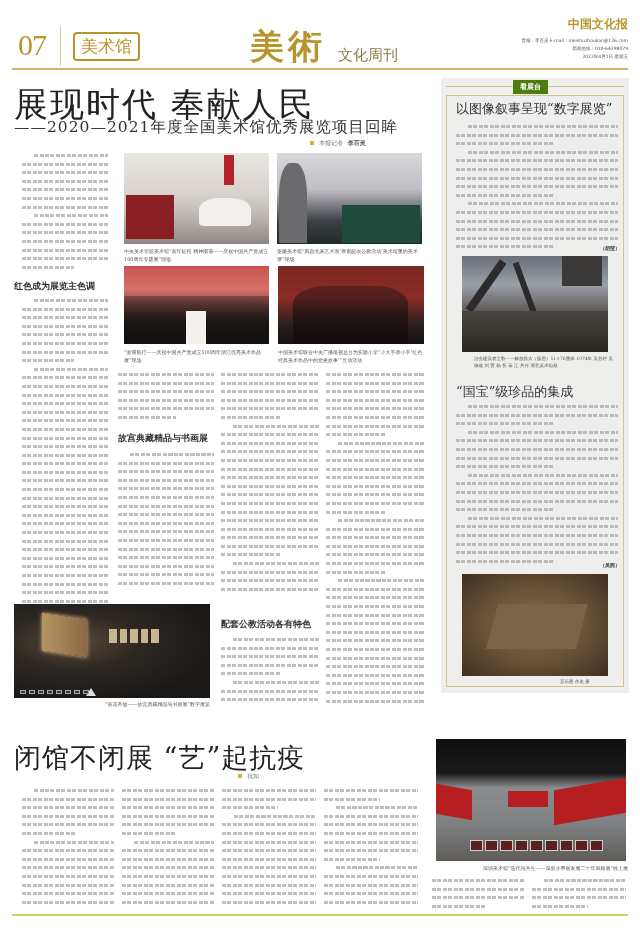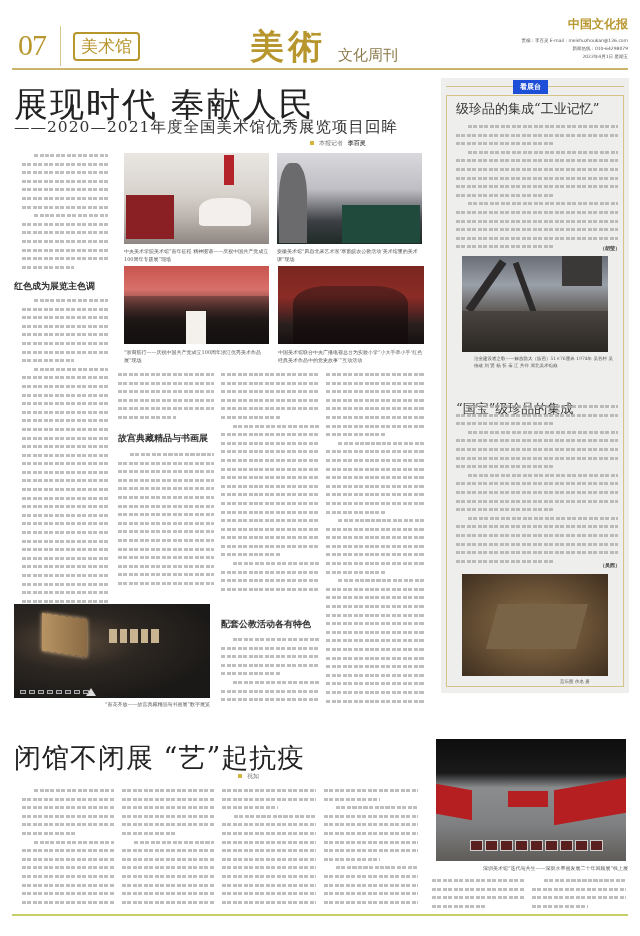--- a/index.html
+++ b/index.html
@@ -45,7 +45,7 @@
   
   .sidebox { left: 441px; top: 78px; width: 188px; height: 615px; background: #eeeeec; }
   .sidebox-inner { left: 446px; top: 95px; width: 178px; height: 592px; border: 1px solid #d4c48c; }
-  .side-badge { left: 513px; top: 80px; background: #1d4ed8; color: #fff; font-size: 7px; font-weight: bold; padding: 2px 7px; font-family: "DejaVu Sans", sans-serif; }
+  .side-badge { left: 513px; top: 80px; background: #4d7c0f; color: #fff; font-size: 7px; font-weight: bold; padding: 2px 7px; font-family: "DejaVu Sans", sans-serif; }
   .side-badge-rule { left: 446px; top: 86px; width: 178px; height: 1px; background: #d4c48c; }
   .side-title1 { left: 456px; top: 100px; font-size: 13px; color: #333; font-family: "DejaVu Serif", serif; }
   .side-title2 { left: 456px; top: 383px; font-size: 13px; color: #333; font-family: "DejaVu Serif", serif; margin-top: 17px; }

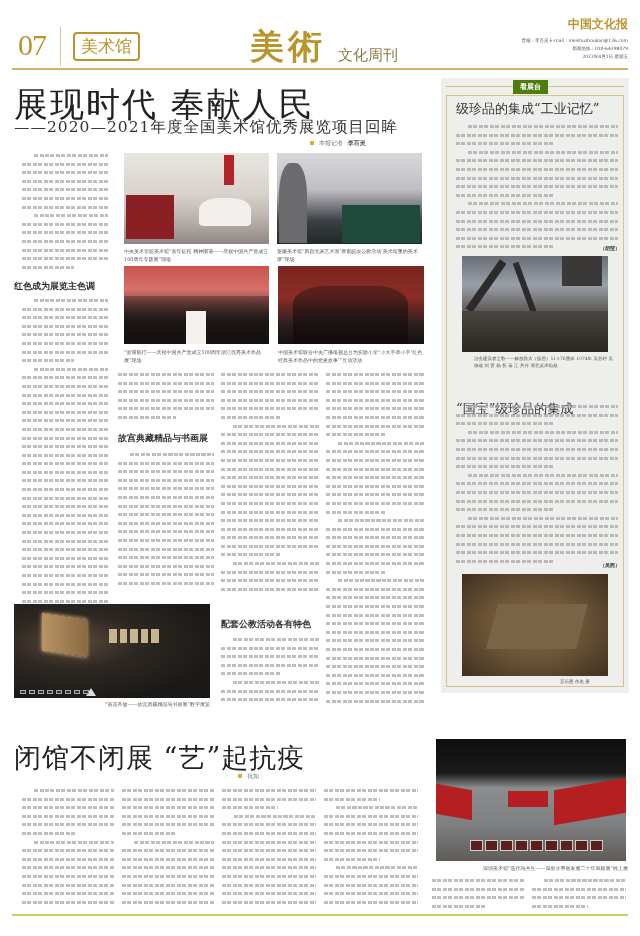--- a/index.html
+++ b/index.html
@@ -311,7 +311,7 @@
 <div class="abs side-badge-rule"></div>
 <div class="abs side-badge">看展台</div>
 <div class="abs sidebox-inner"></div>
-<div class="abs side-title1">级珍品的集成“工业记忆”</div>
+<div class="abs side-title1">以图像叙事呈现“数字展览”</div>
 <div class="abs col" style="left:456px; top:122px; width:162px; height:128px;">
   <div class="line indent"></div>
     <div class="line"></div>

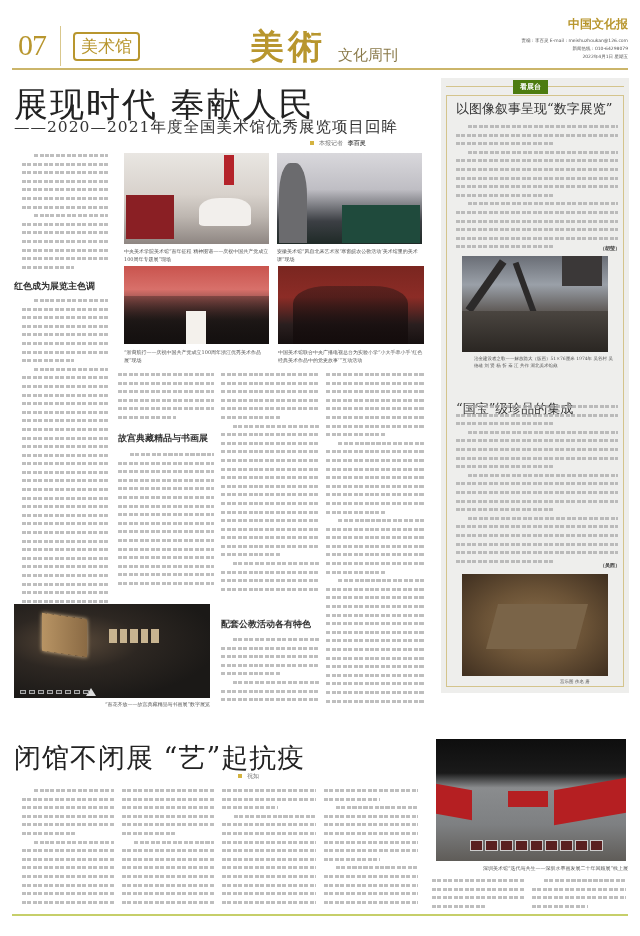--- a/index.html
+++ b/index.html
@@ -48,7 +48,7 @@
   .side-badge { left: 513px; top: 80px; background: #4d7c0f; color: #fff; font-size: 7px; font-weight: bold; padding: 2px 7px; font-family: "DejaVu Sans", sans-serif; }
   .side-badge-rule { left: 446px; top: 86px; width: 178px; height: 1px; background: #d4c48c; }
   .side-title1 { left: 456px; top: 100px; font-size: 13px; color: #333; font-family: "DejaVu Serif", serif; }
-  .side-title2 { left: 456px; top: 383px; font-size: 13px; color: #333; font-family: "DejaVu Serif", serif; margin-top: 17px; }
+  .side-title2 { left: 456px; top: 383px; font-size: 13px; color: #333; font-family: "DejaVu Serif", serif; }
   .side-tag { font-size: 5px; font-weight: bold; color: #333; font-family: "DejaVu Sans", sans-serif; }
 
   

